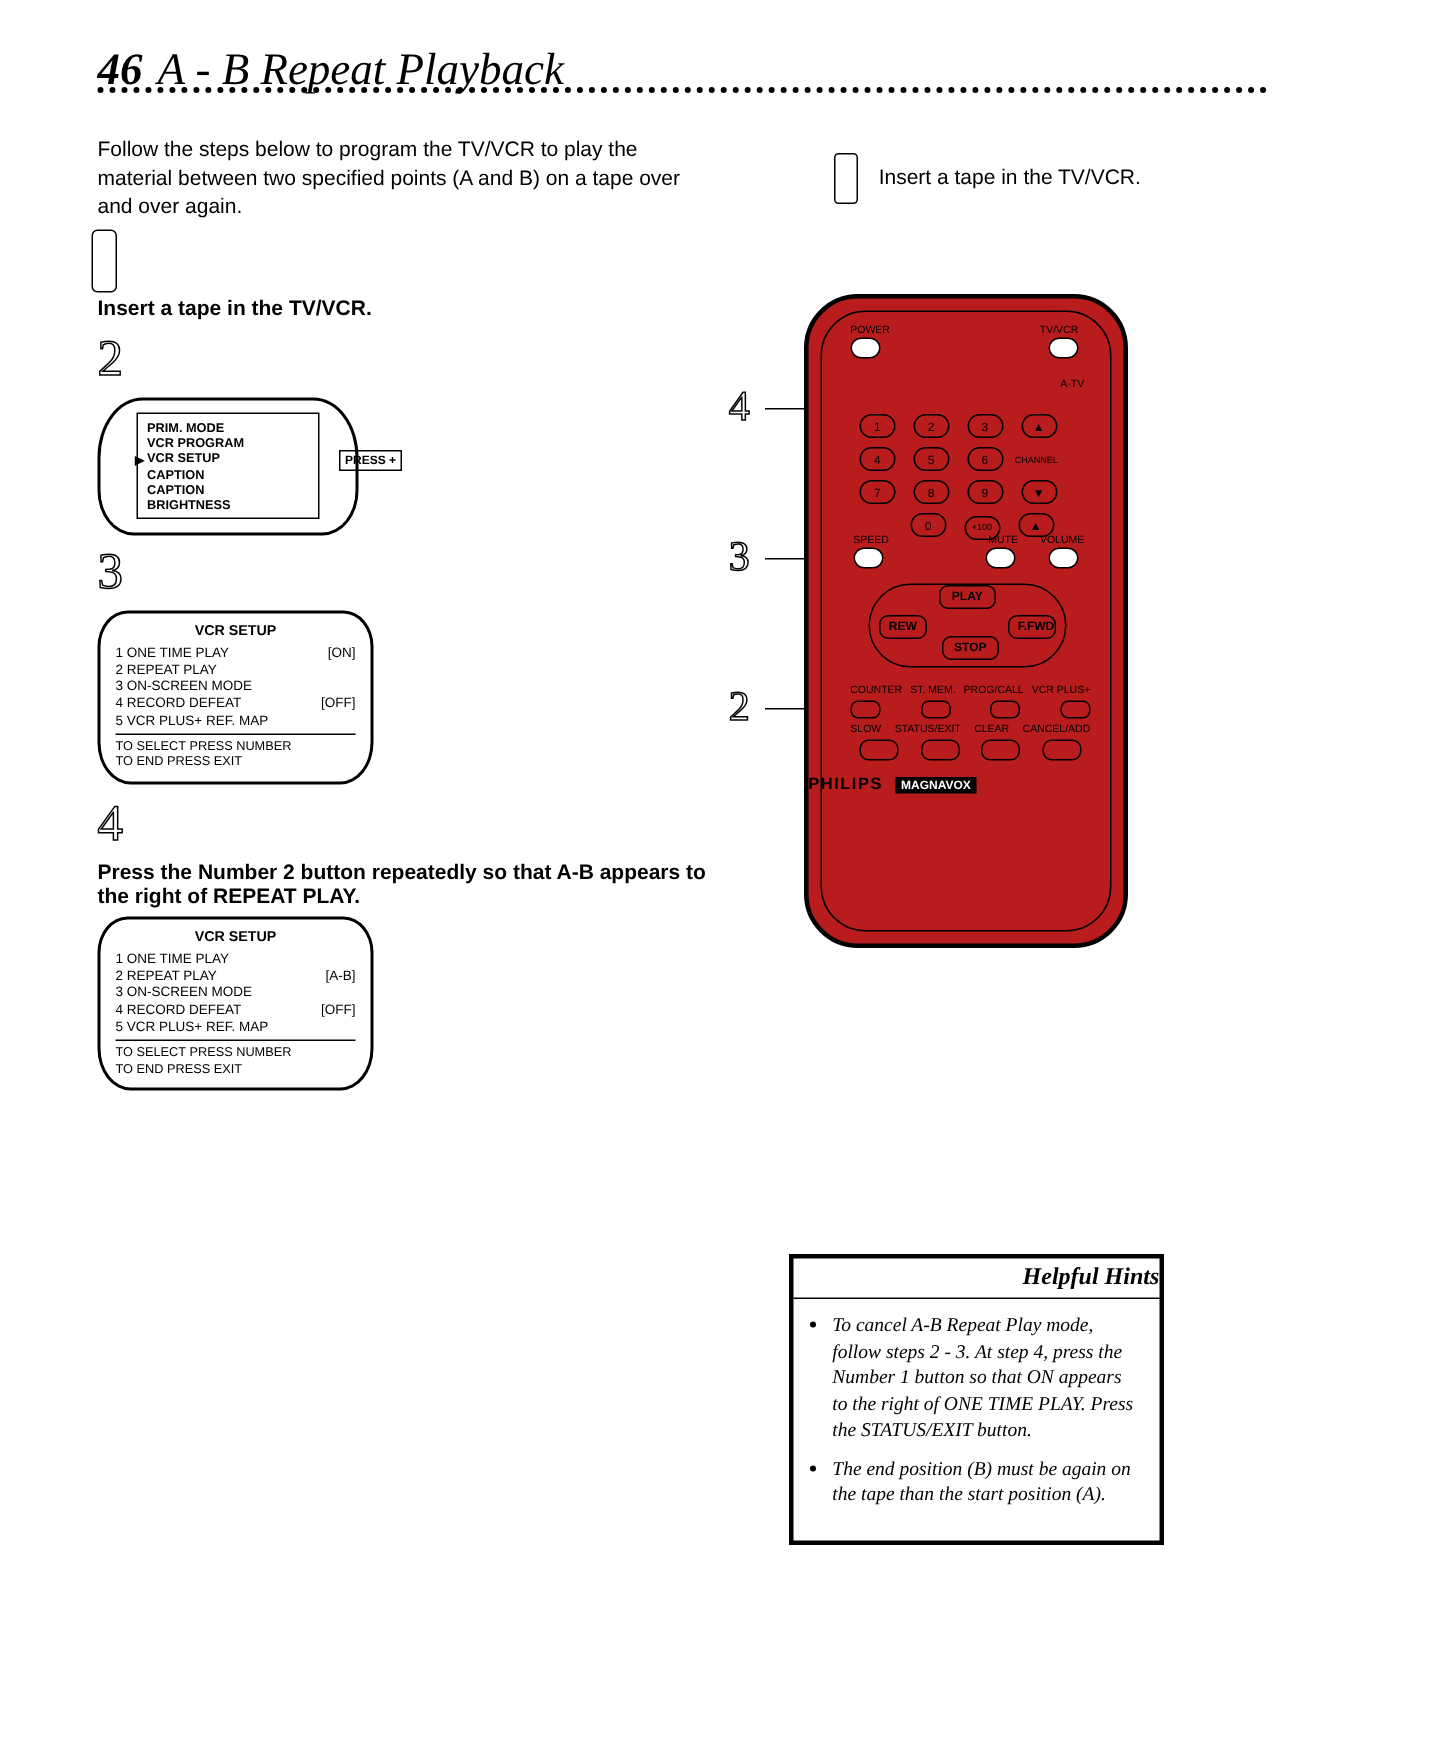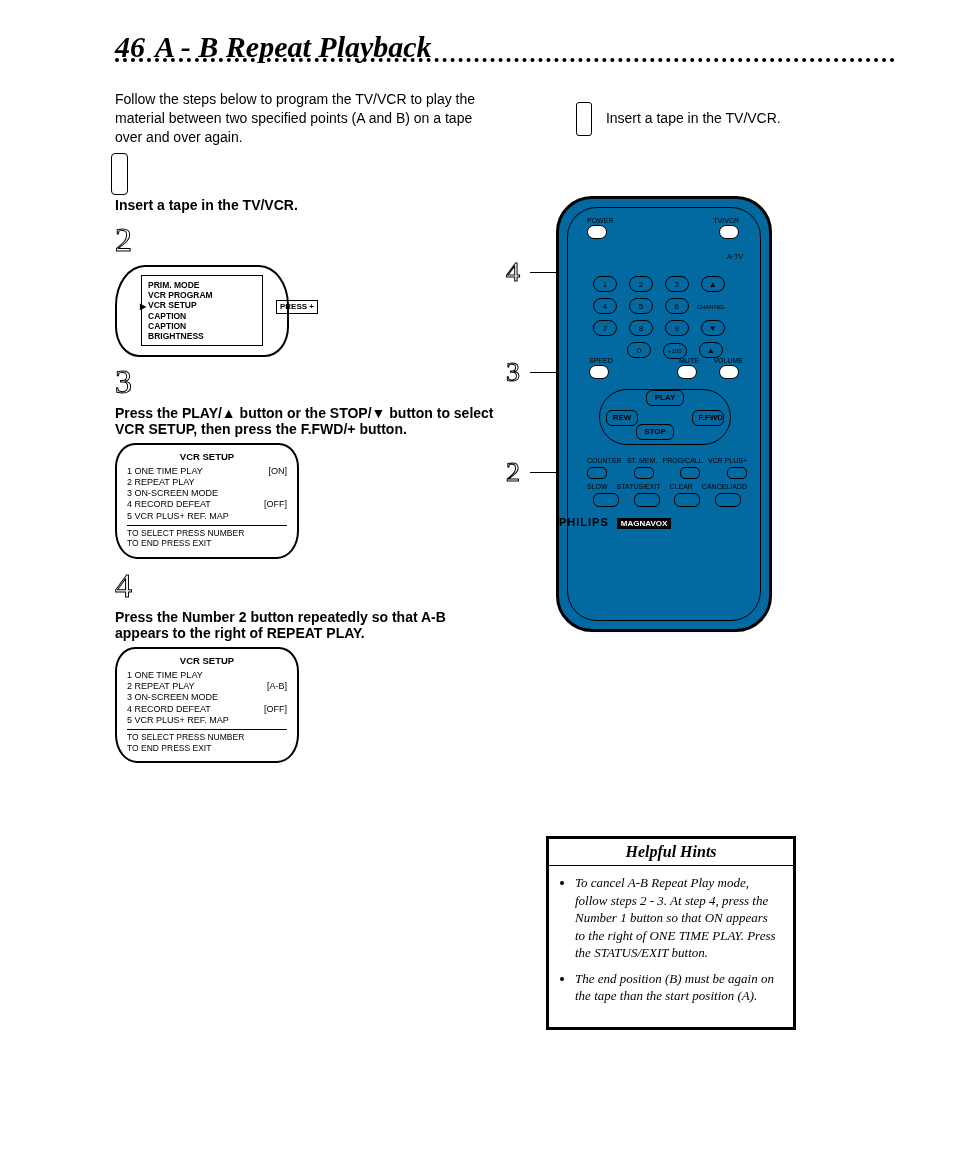--- a/index.html
+++ b/index.html
@@ -14,7 +14,7 @@
     position:relative;
     width:856px;height:1167px;
     box-sizing:border-box;
-    padding:30px 60px 0 115px;
+    padding:30px 60px 0 65px;
   }
   .title-row{
     display:flex;align-items:baseline;

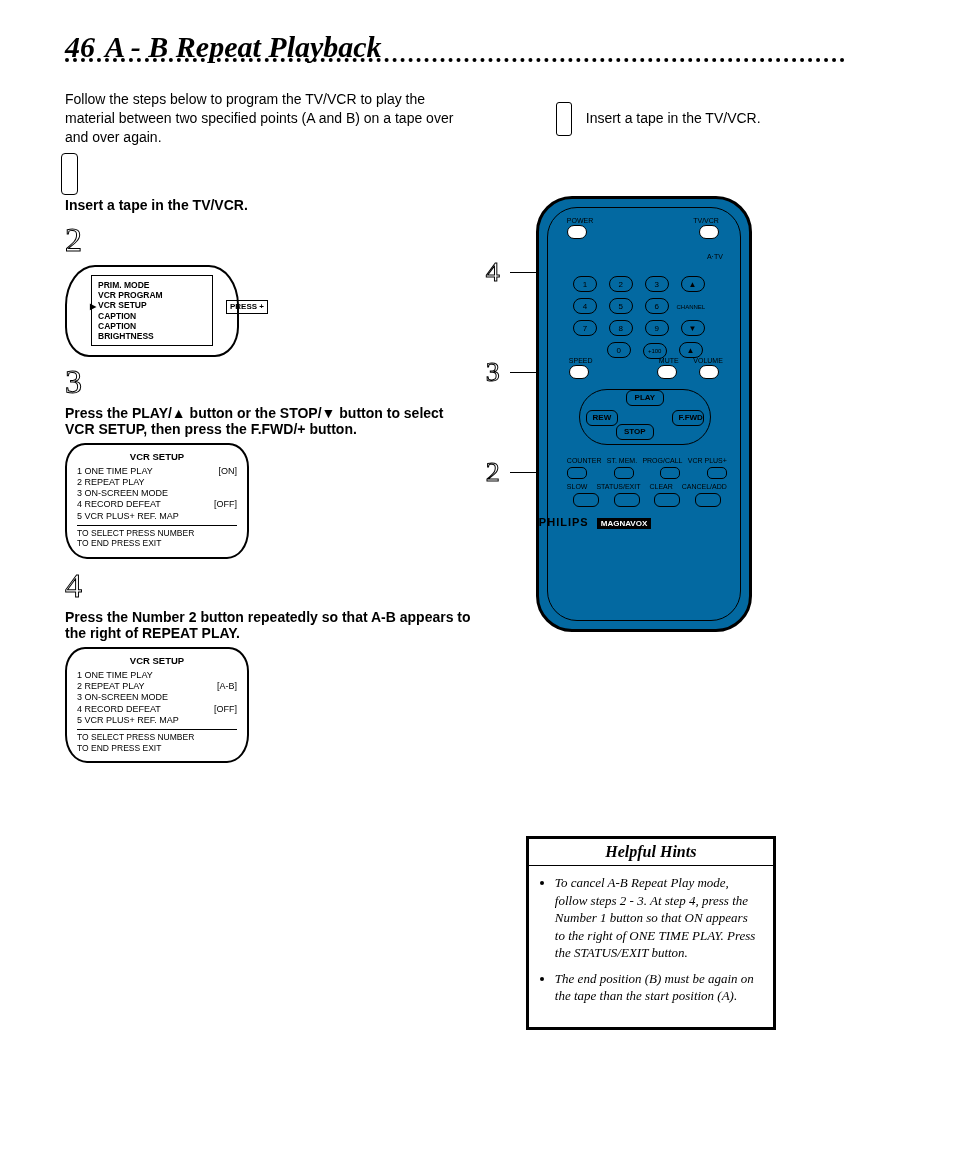--- a/index.html
+++ b/index.html
@@ -21,7 +21,7 @@
     gap:10px;
   }
   .page-num{font-weight:700;font-style:italic;font-size:30px;font-family:Georgia,serif;}
-  .page-title{font-weight:700;font-style:italic;font-size:30px;font-family:Georgia,serif;}
+  .page-title{font-weight:400;font-style:italic;font-size:30px;font-family:Georgia,serif;}
   .dots{
     border-bottom:4px dotted #000;
     margin-top:-6px;margin-bottom:10px;

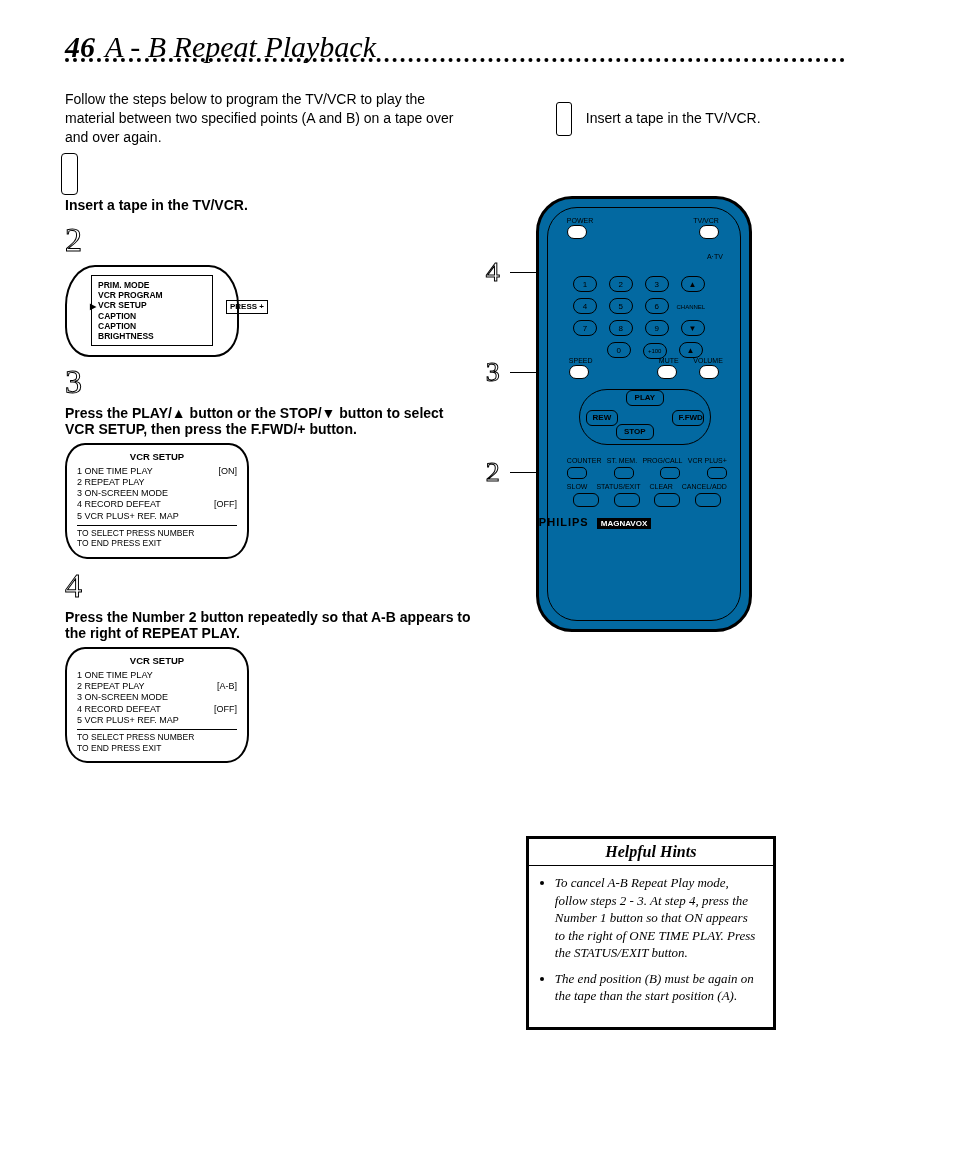--- a/index.html
+++ b/index.html
@@ -65,7 +65,7 @@
     position:absolute;top:0;left:20px;
     width:210px;height:430px;
     border:3px solid #000;border-radius:36px;
-    background:#0369a1;
+    background:#b91c1c;
   }
   .remote-inner{position:absolute;inset:8px;border:1px solid #000;border-radius:30px;}
   .rbtn{position:absolute;border:1.5px solid #000;border-radius:50%;background:#fff;}

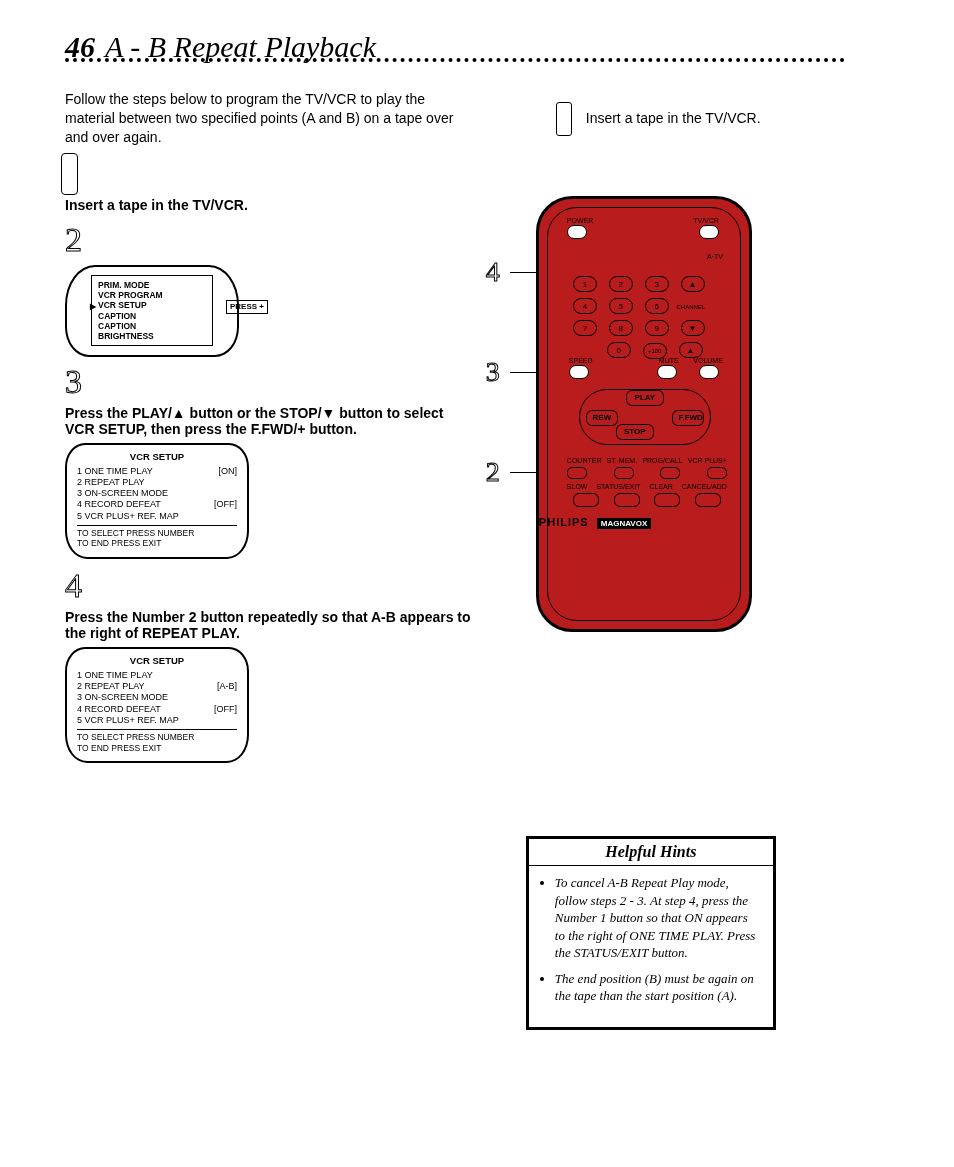--- a/index.html
+++ b/index.html
@@ -130,7 +130,6 @@
       </div>
 
       <div class="step-num">3</div>
-      <div class="step-text">Press the PLAY/▲ button or the STOP/▼ button to select VCR SETUP, then press the F.FWD/+ button.</div>
 
       <div class="setup-box">
         <div class="hdr">VCR SETUP</div>

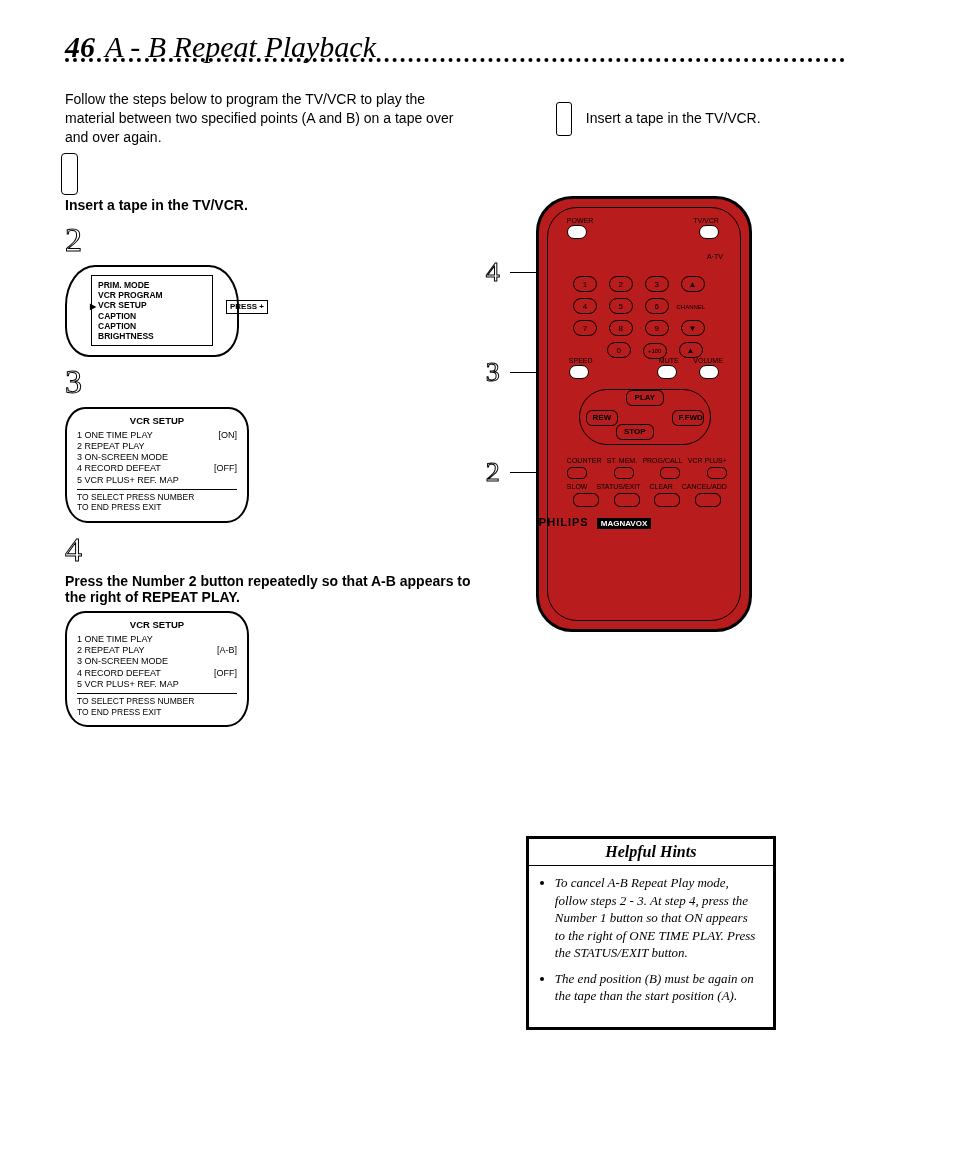--- a/index.html
+++ b/index.html
@@ -78,7 +78,7 @@
     font-size:8px;}
   .transport .play{position:absolute;top:0;left:46px;width:36px;height:14px;border:1px solid #000;border-radius:6px;
     text-align:center;font-size:8px;line-height:14px;font-weight:700;}
-  .transport .stop{position:absolute;bottom:4px;left:36px;width:36px;height:14px;border:1px solid #000;border-radius:6px;
+  .transport .stop{position:absolute;bottom:4px;left:48px;width:36px;height:14px;border:1px solid #000;border-radius:6px;
     text-align:center;font-size:8px;line-height:14px;font-weight:700;}
   .transport .rew{position:absolute;top:20px;left:6px;width:30px;height:14px;border:1px solid #000;border-radius:6px;
     text-align:center;font-size:8px;line-height:14px;font-weight:700;}

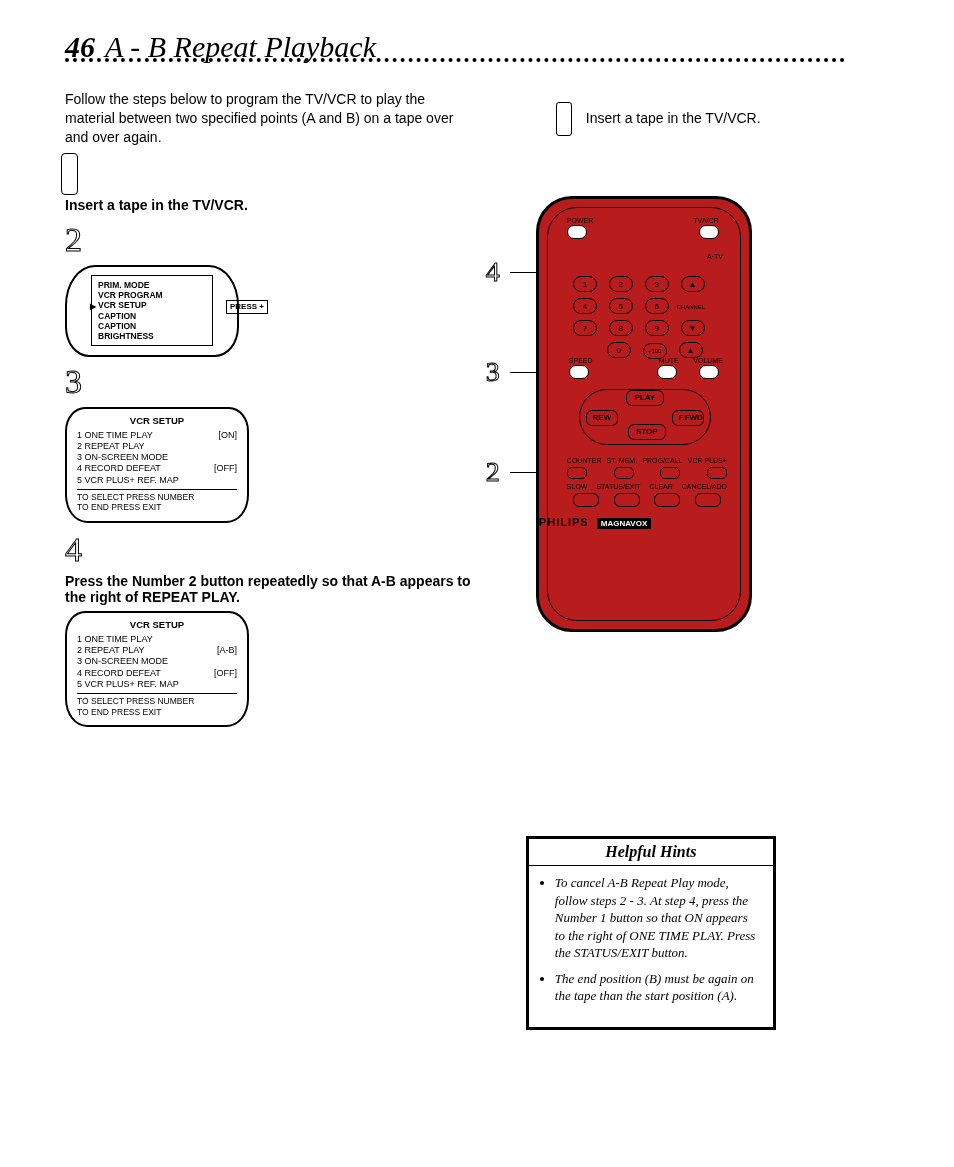--- a/index.html
+++ b/index.html
@@ -57,7 +57,7 @@
     padding:8px 12px 14px;margin-top:200px;margin-left:10px;
     font-size:13px;
   }
-  .hints-title{font-weight:700;font-style:italic;text-align:center;font-family:Georgia,serif;font-size:16px;
+  .hints-title{font-weight:700;font-style:italic;text-align:right;font-family:Georgia,serif;font-size:16px;
     border-bottom:1px solid #000;margin:-8px -12px 8px;padding:4px 0;}
   .hints ul{margin:0;padding-left:14px;font-style:italic;font-family:Georgia,serif;font-size:13px;line-height:1.35;}
   .hints li{margin-bottom:8px;}

